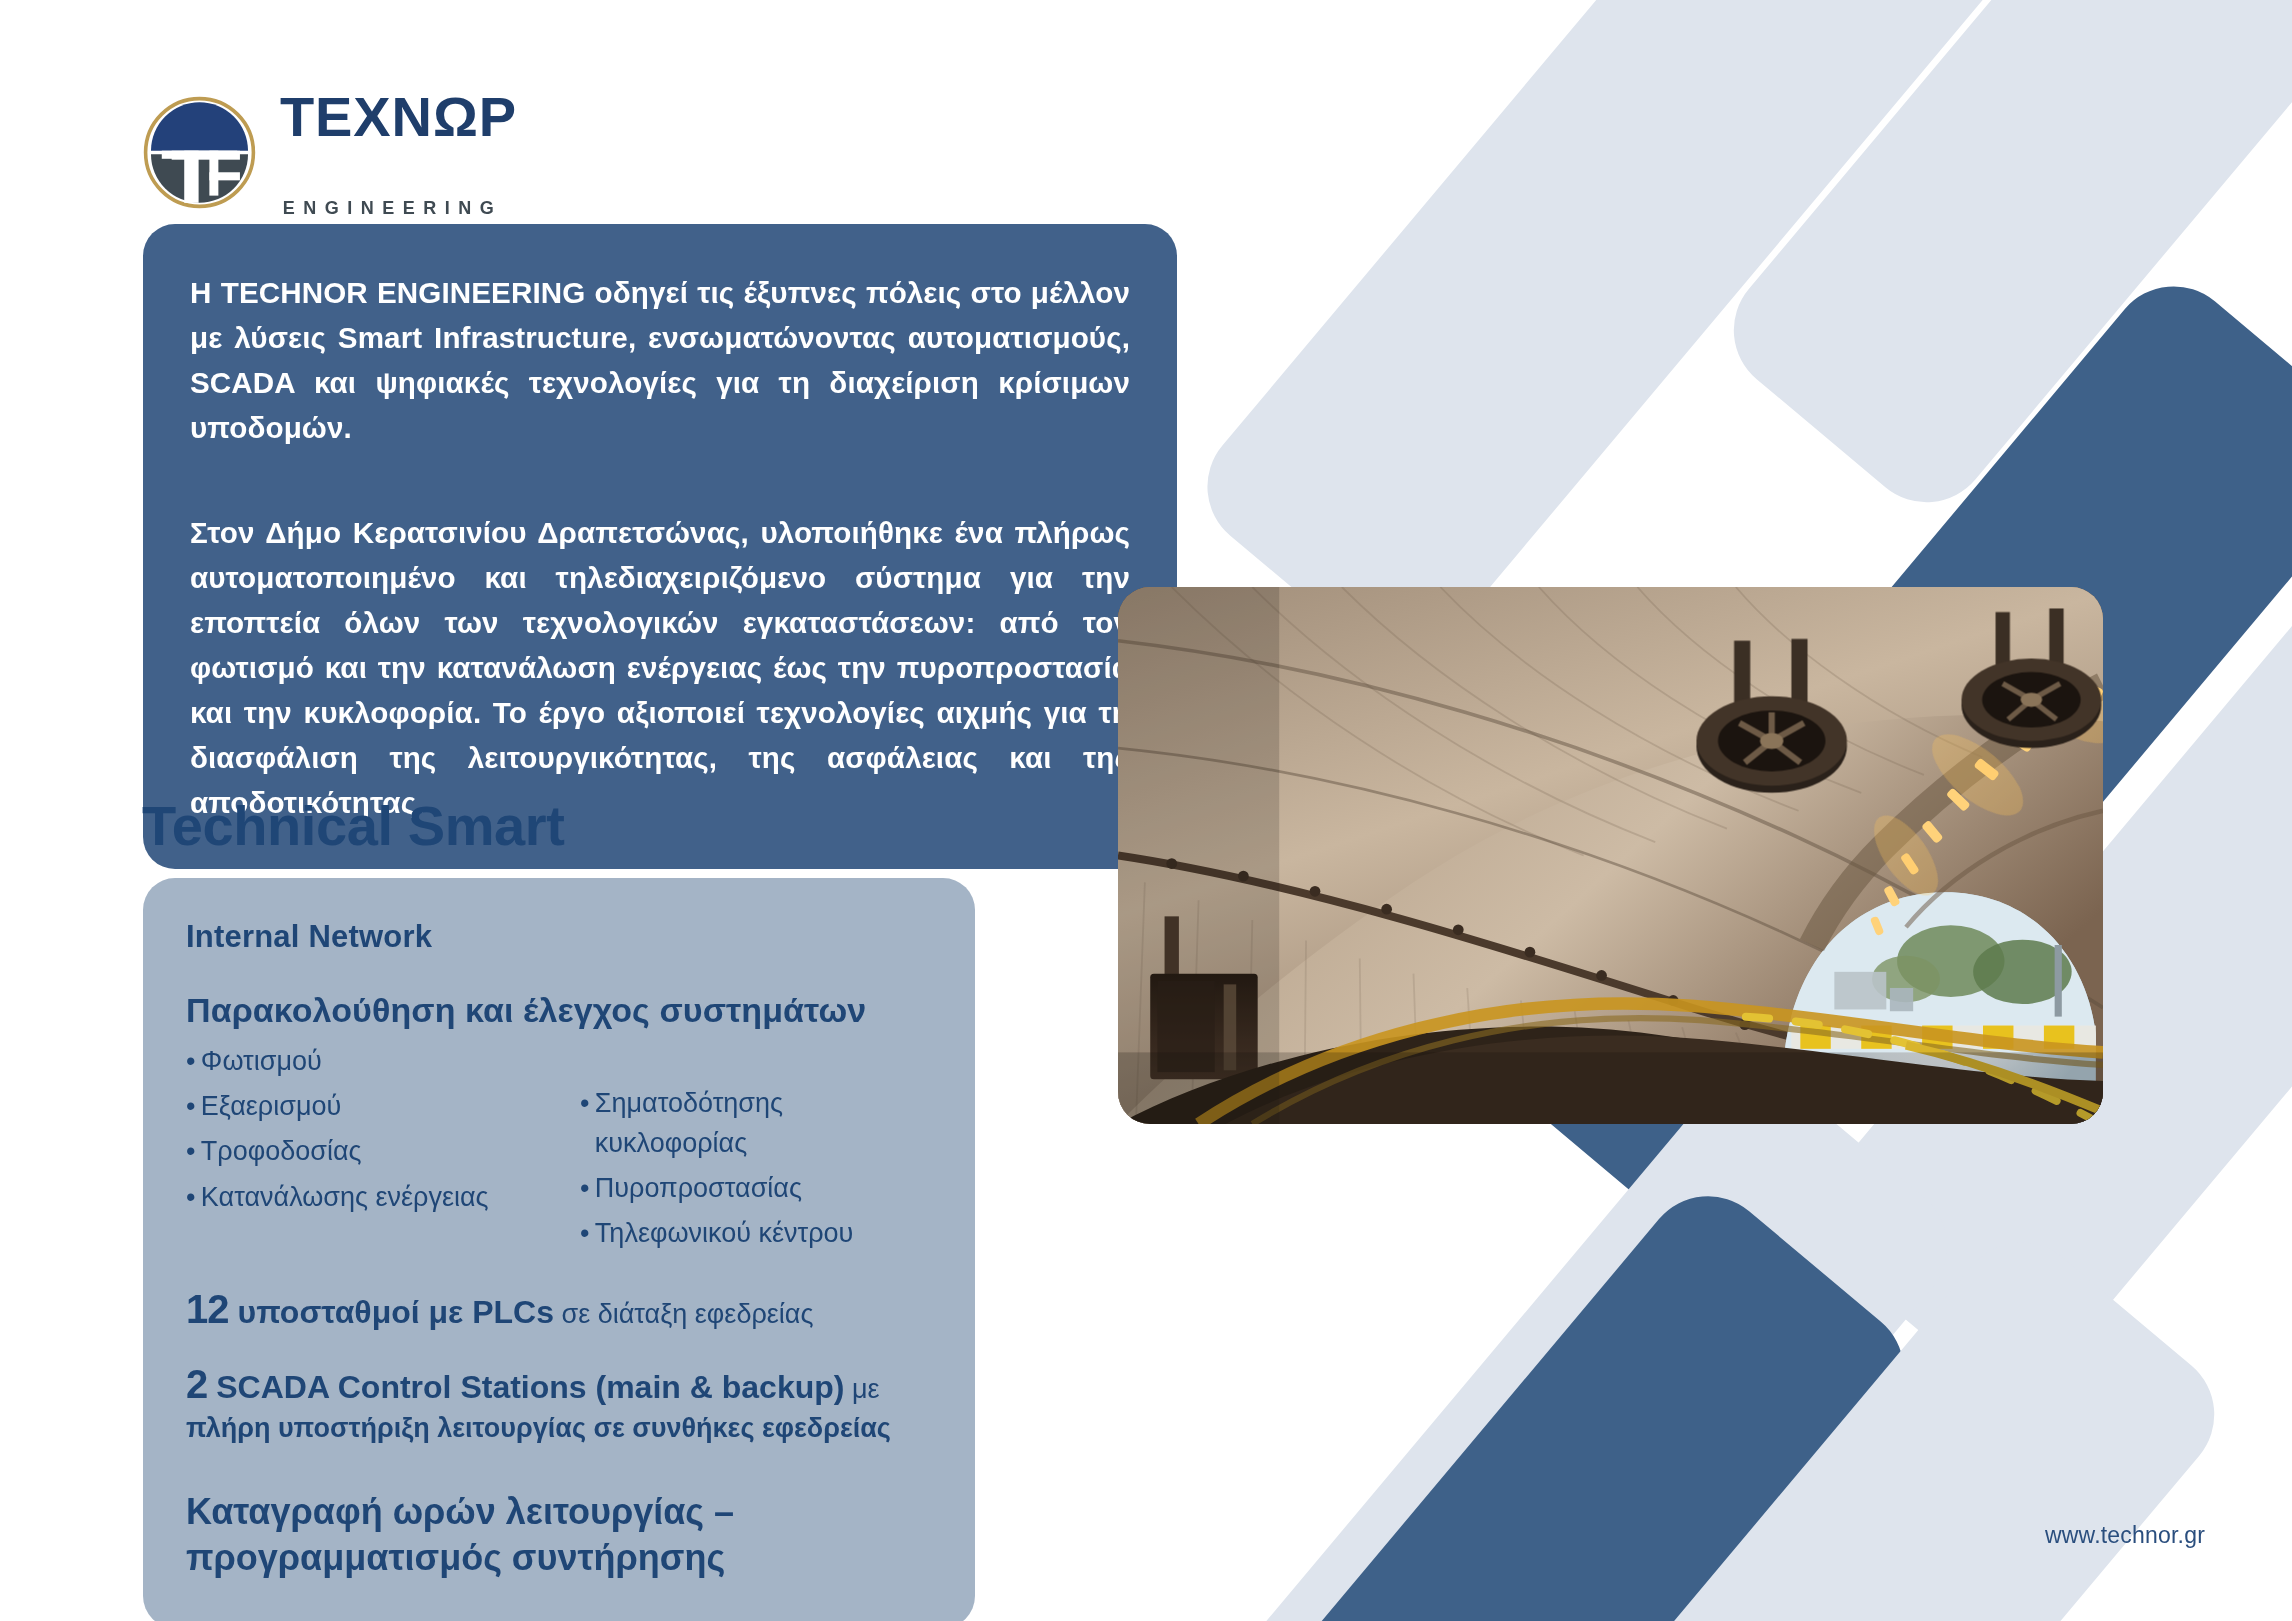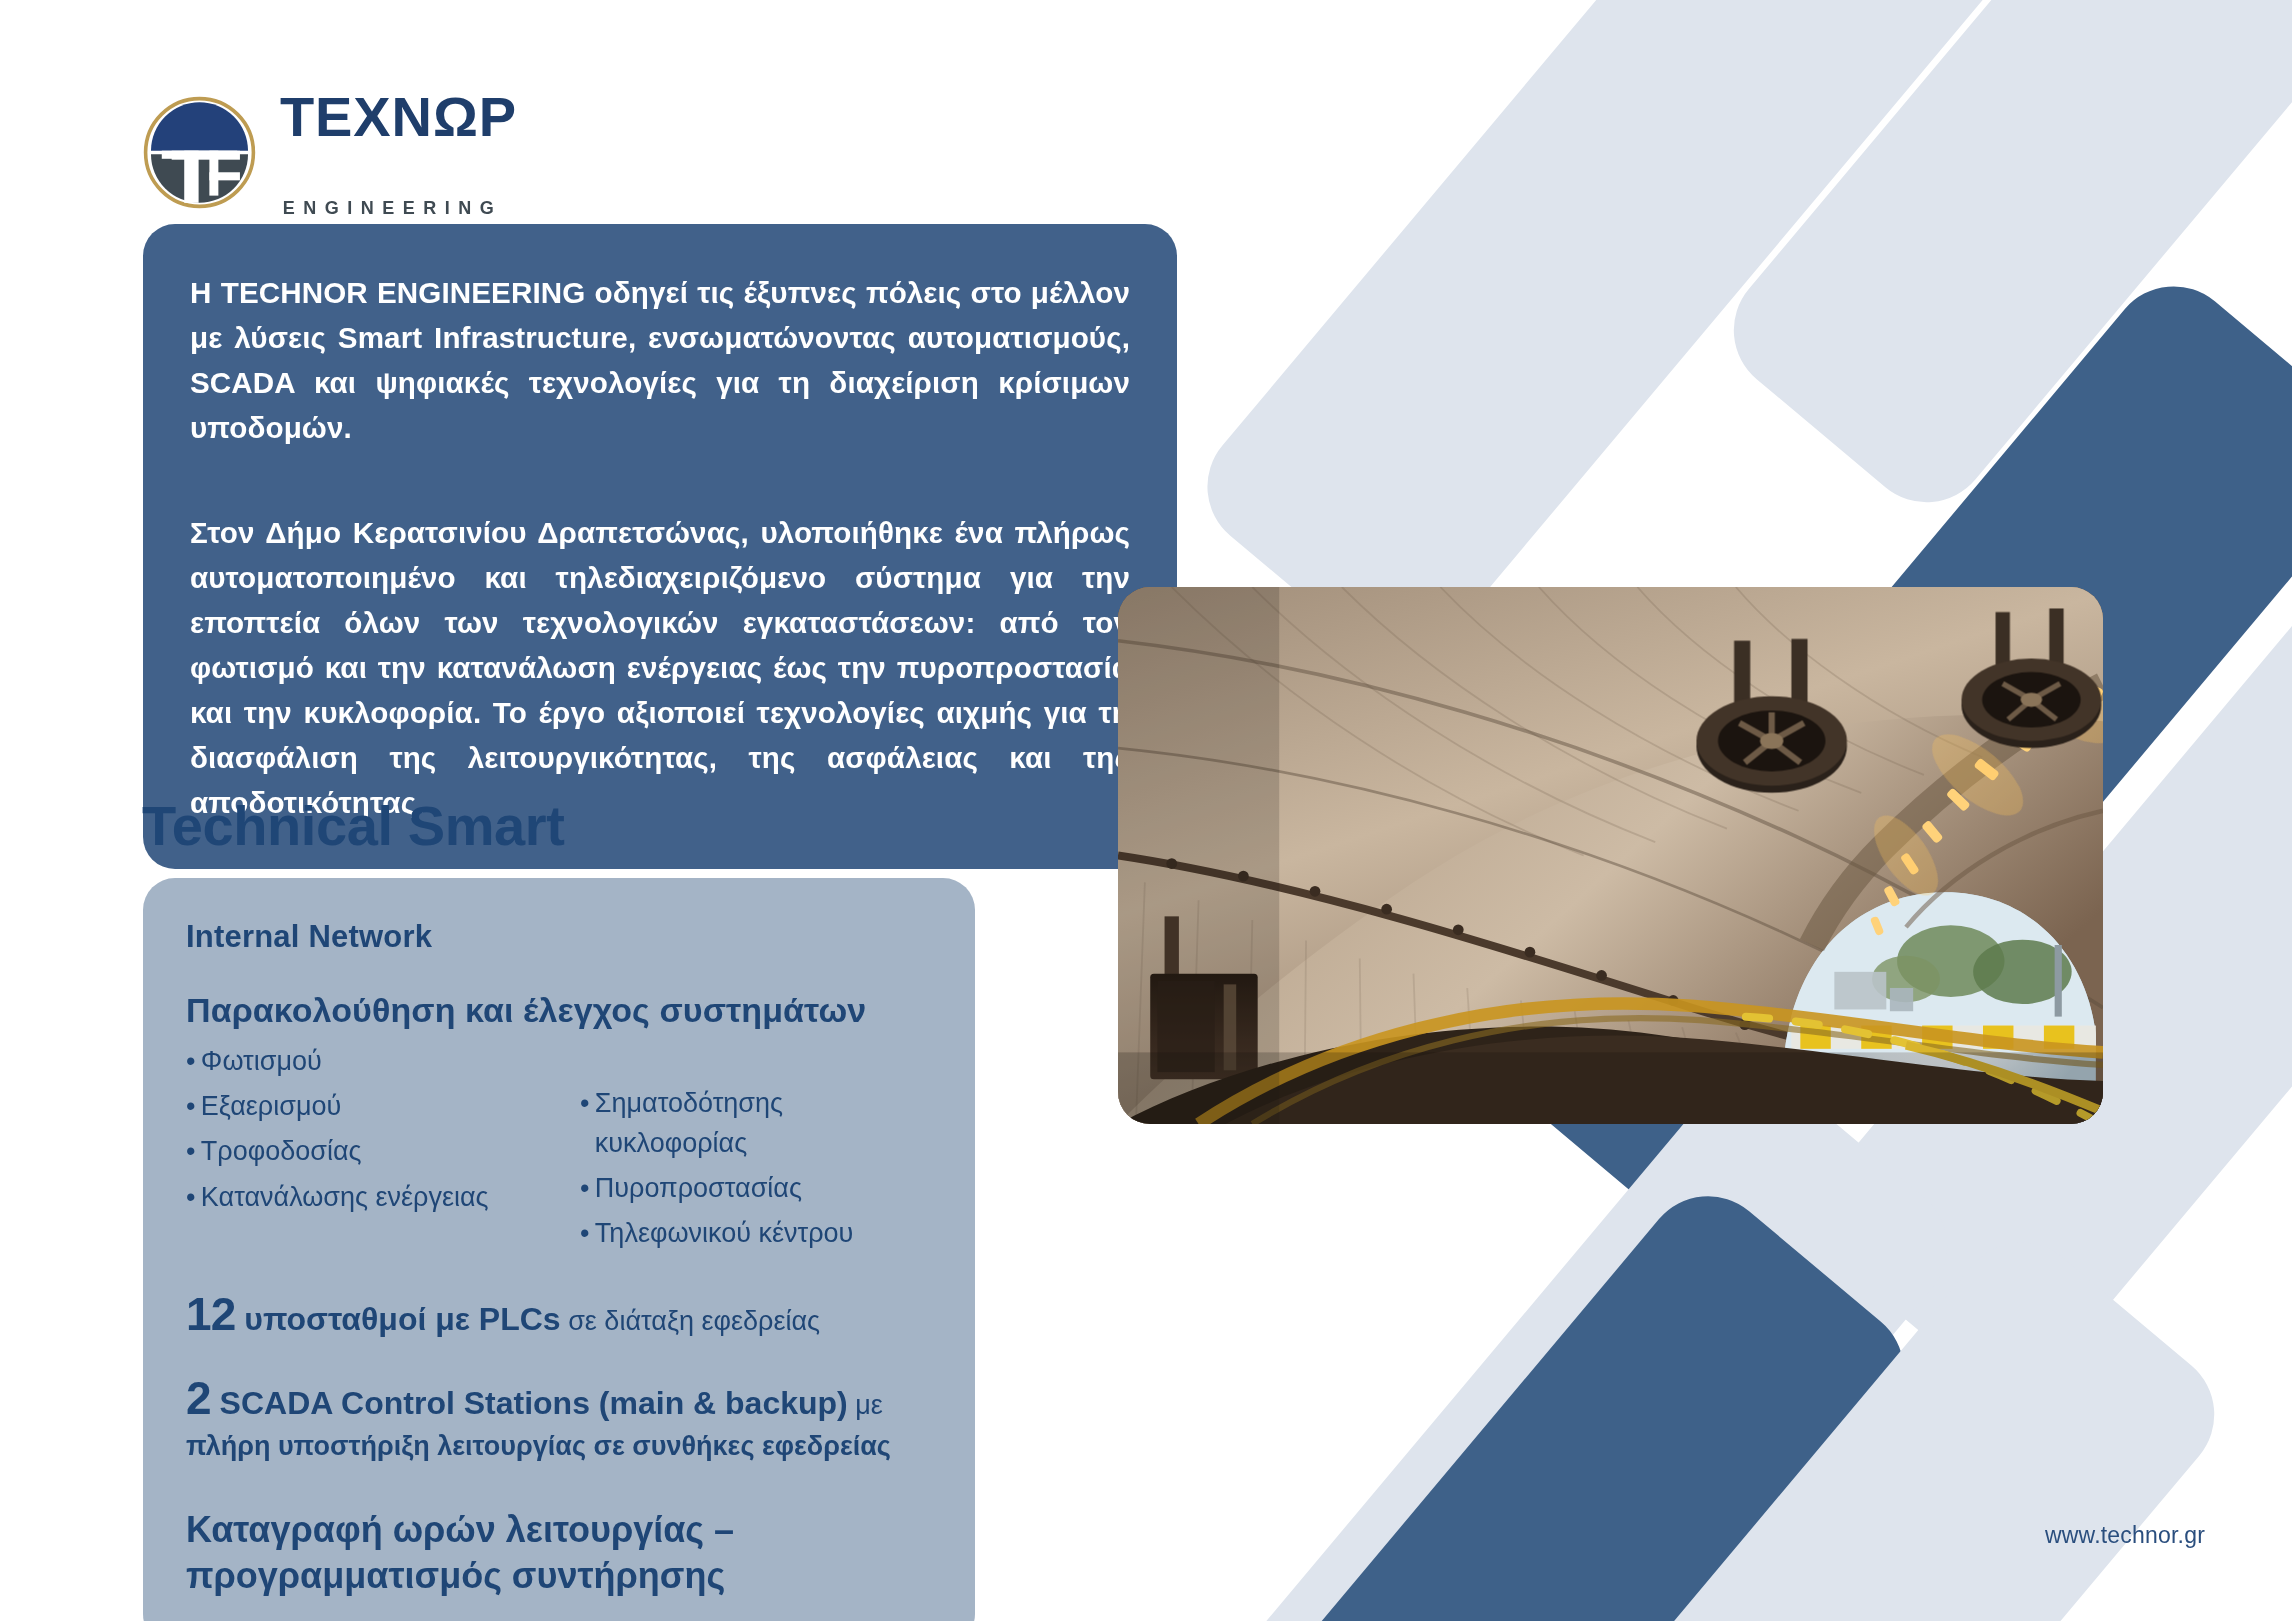--- a/index.html
+++ b/index.html
@@ -87,7 +87,7 @@
 
   .stat-line { margin-top:30px; color:#1F4676; }
   .stat-line-2 { margin-top:30px; color:#1F4676; }
-  .stat-num { font-size:46px; font-weight:bold; letter-spacing:-0.9px; }
+  .stat-num { font-size:40px; font-weight:bold; letter-spacing:-0.9px; }
   .stat-bold { font-size:32px; font-weight:bold; }
   .stat-light { font-size:27px; font-weight:400; }
   .stat-tail { font-size:27px; font-weight:700; line-height:1.45; display:block; margin-top:1.8px; }

